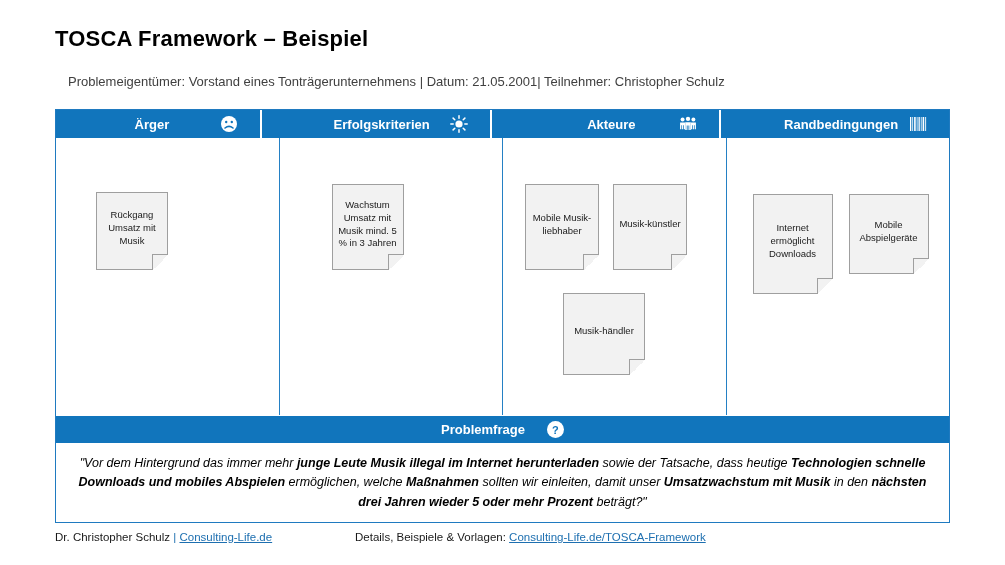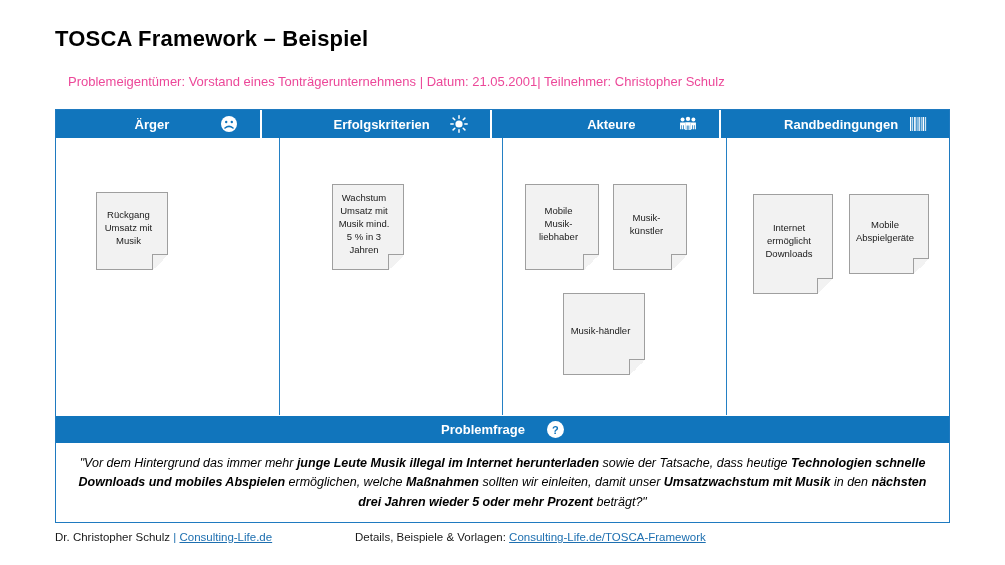--- a/index.html
+++ b/index.html
@@ -28,7 +28,7 @@
     left: 68px;
     top: 74px;
     font-size: 13px;
-    color: #ec4899;
+    color: #404040;
   }
 
   .board {

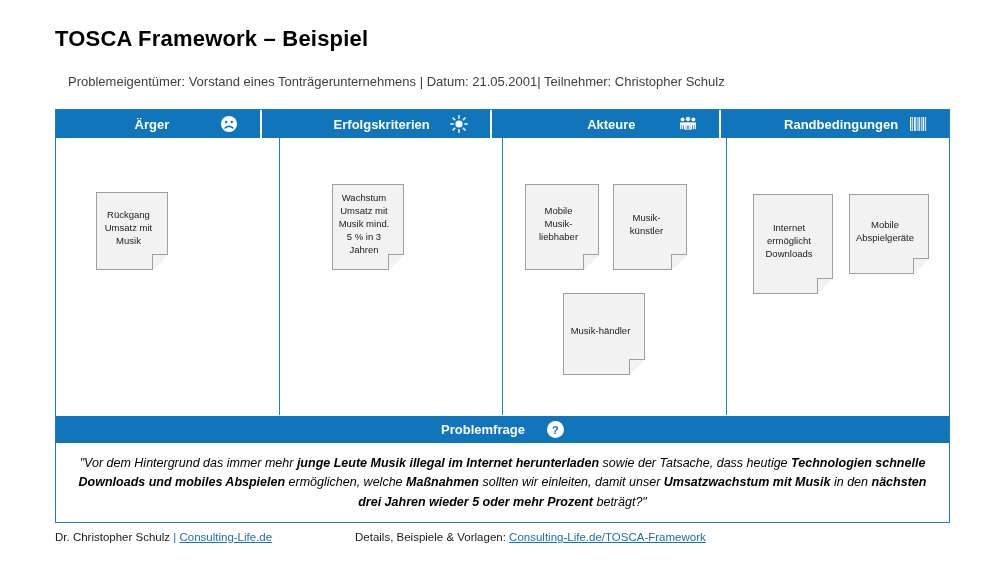--- a/index.html
+++ b/index.html
@@ -95,7 +95,7 @@
     display: flex;
     align-items: center;
     justify-content: center;
-    padding: 4px 12px 9px 5px;
+    padding: 4px 5px 9px 5px;
     box-shadow: 0 0 0 0 rgba(0,0,0,0);
   }
   .note::after {

